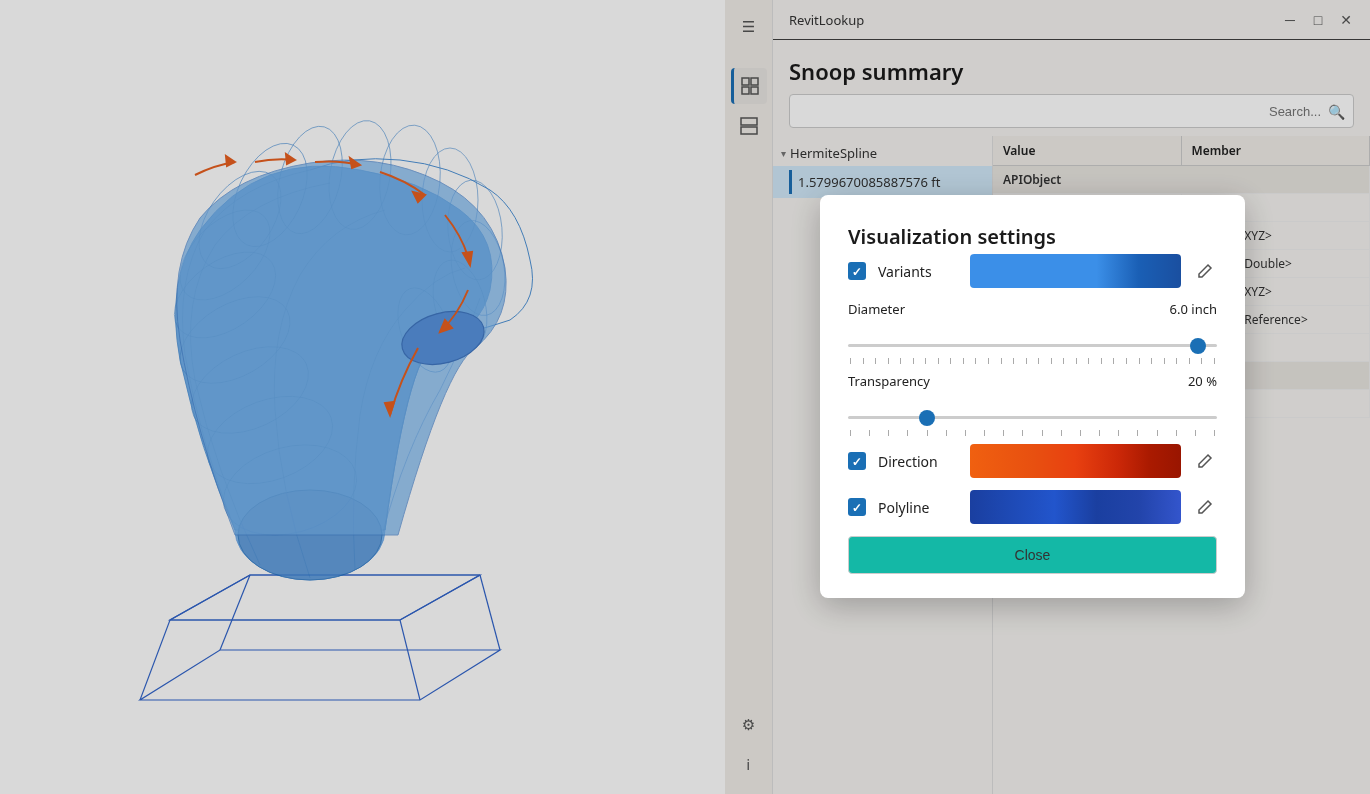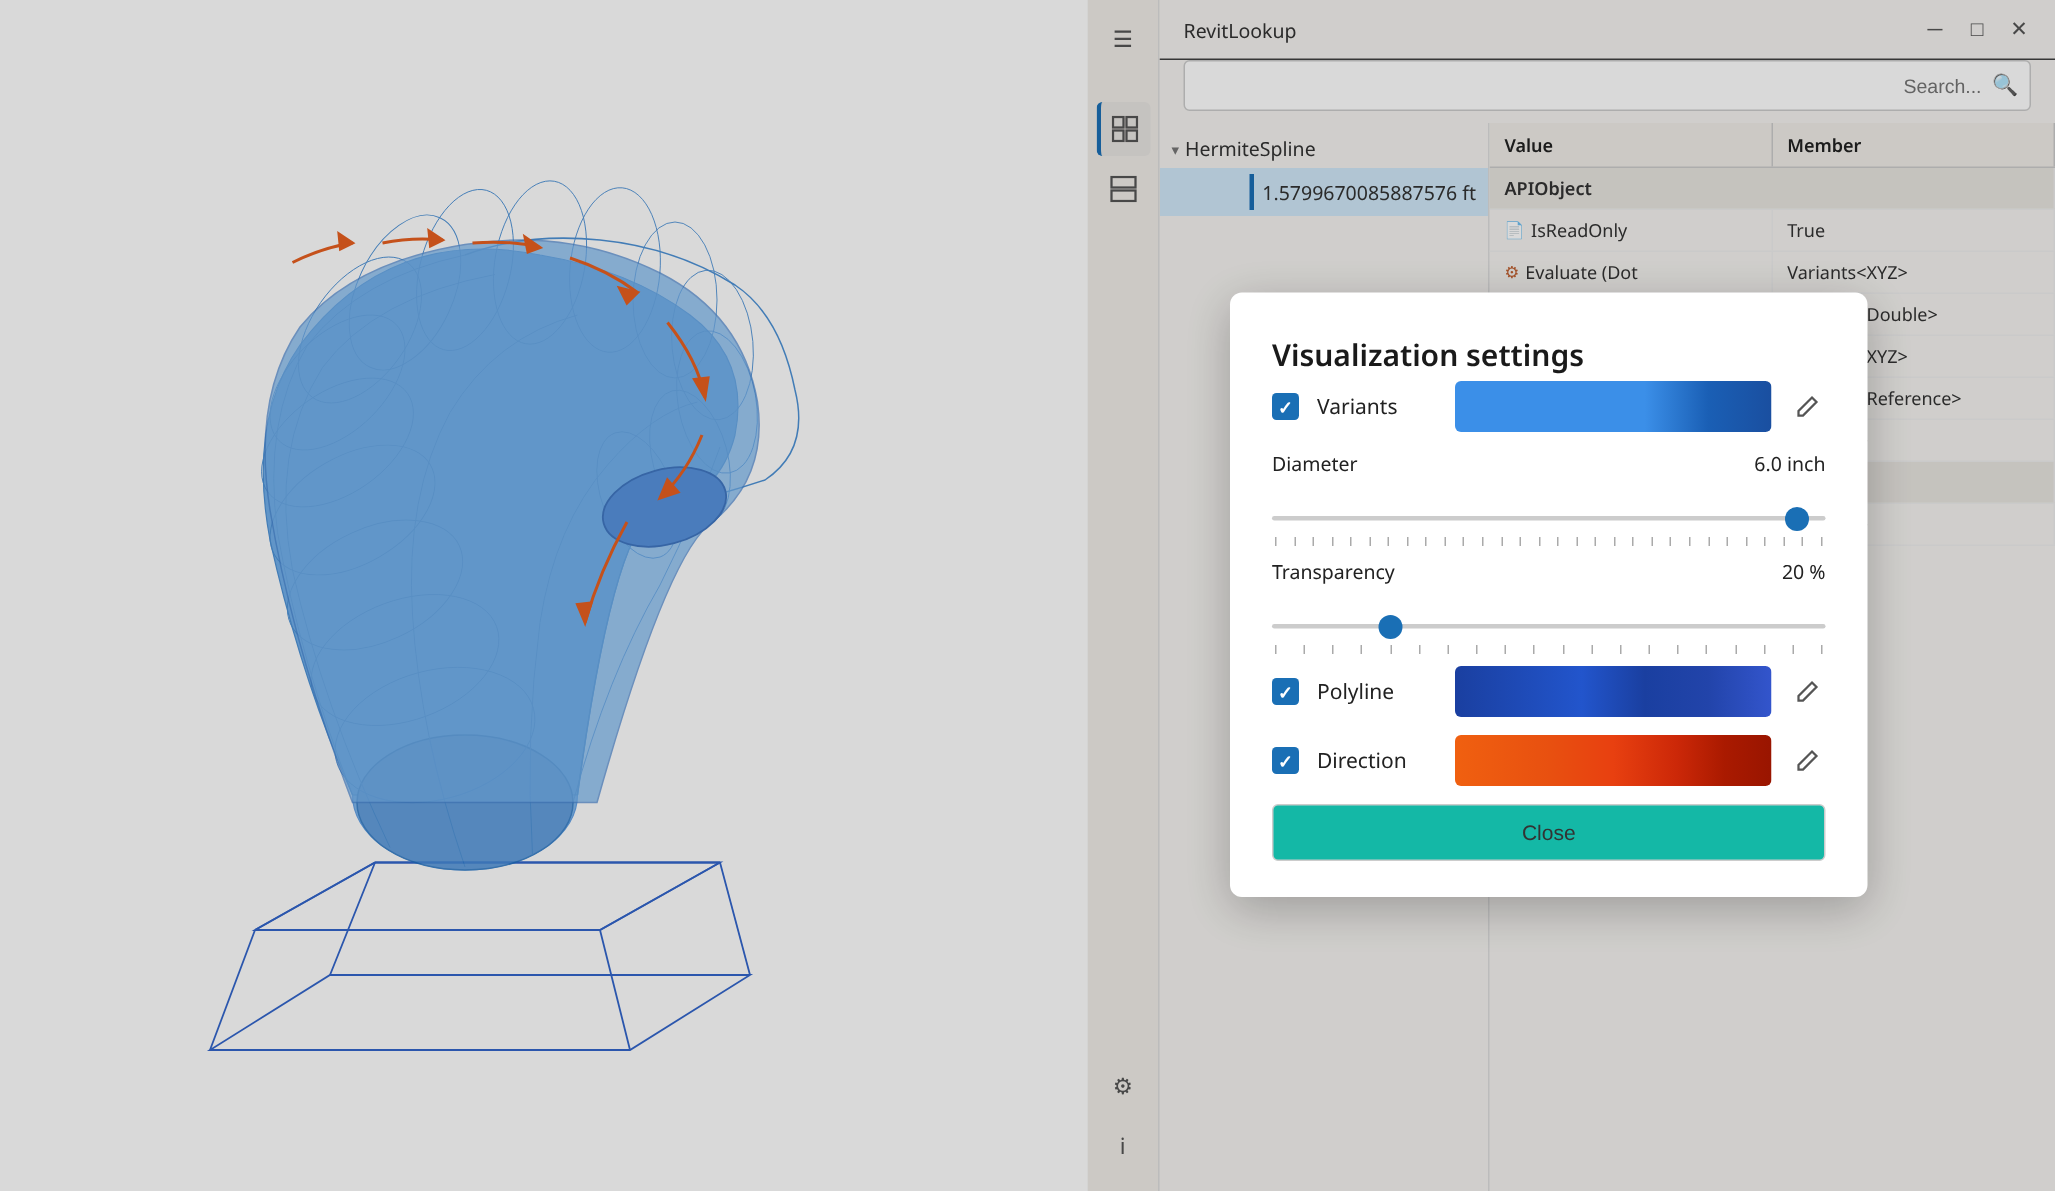--- a/index.html
+++ b/index.html
@@ -512,6 +512,7 @@
       </div>
     </div>
 
+    <div class="page-title">Snoop summary</div>
 
     <div class="search-bar">
       <input type="text" class="search-input" placeholder="Search..." style="">

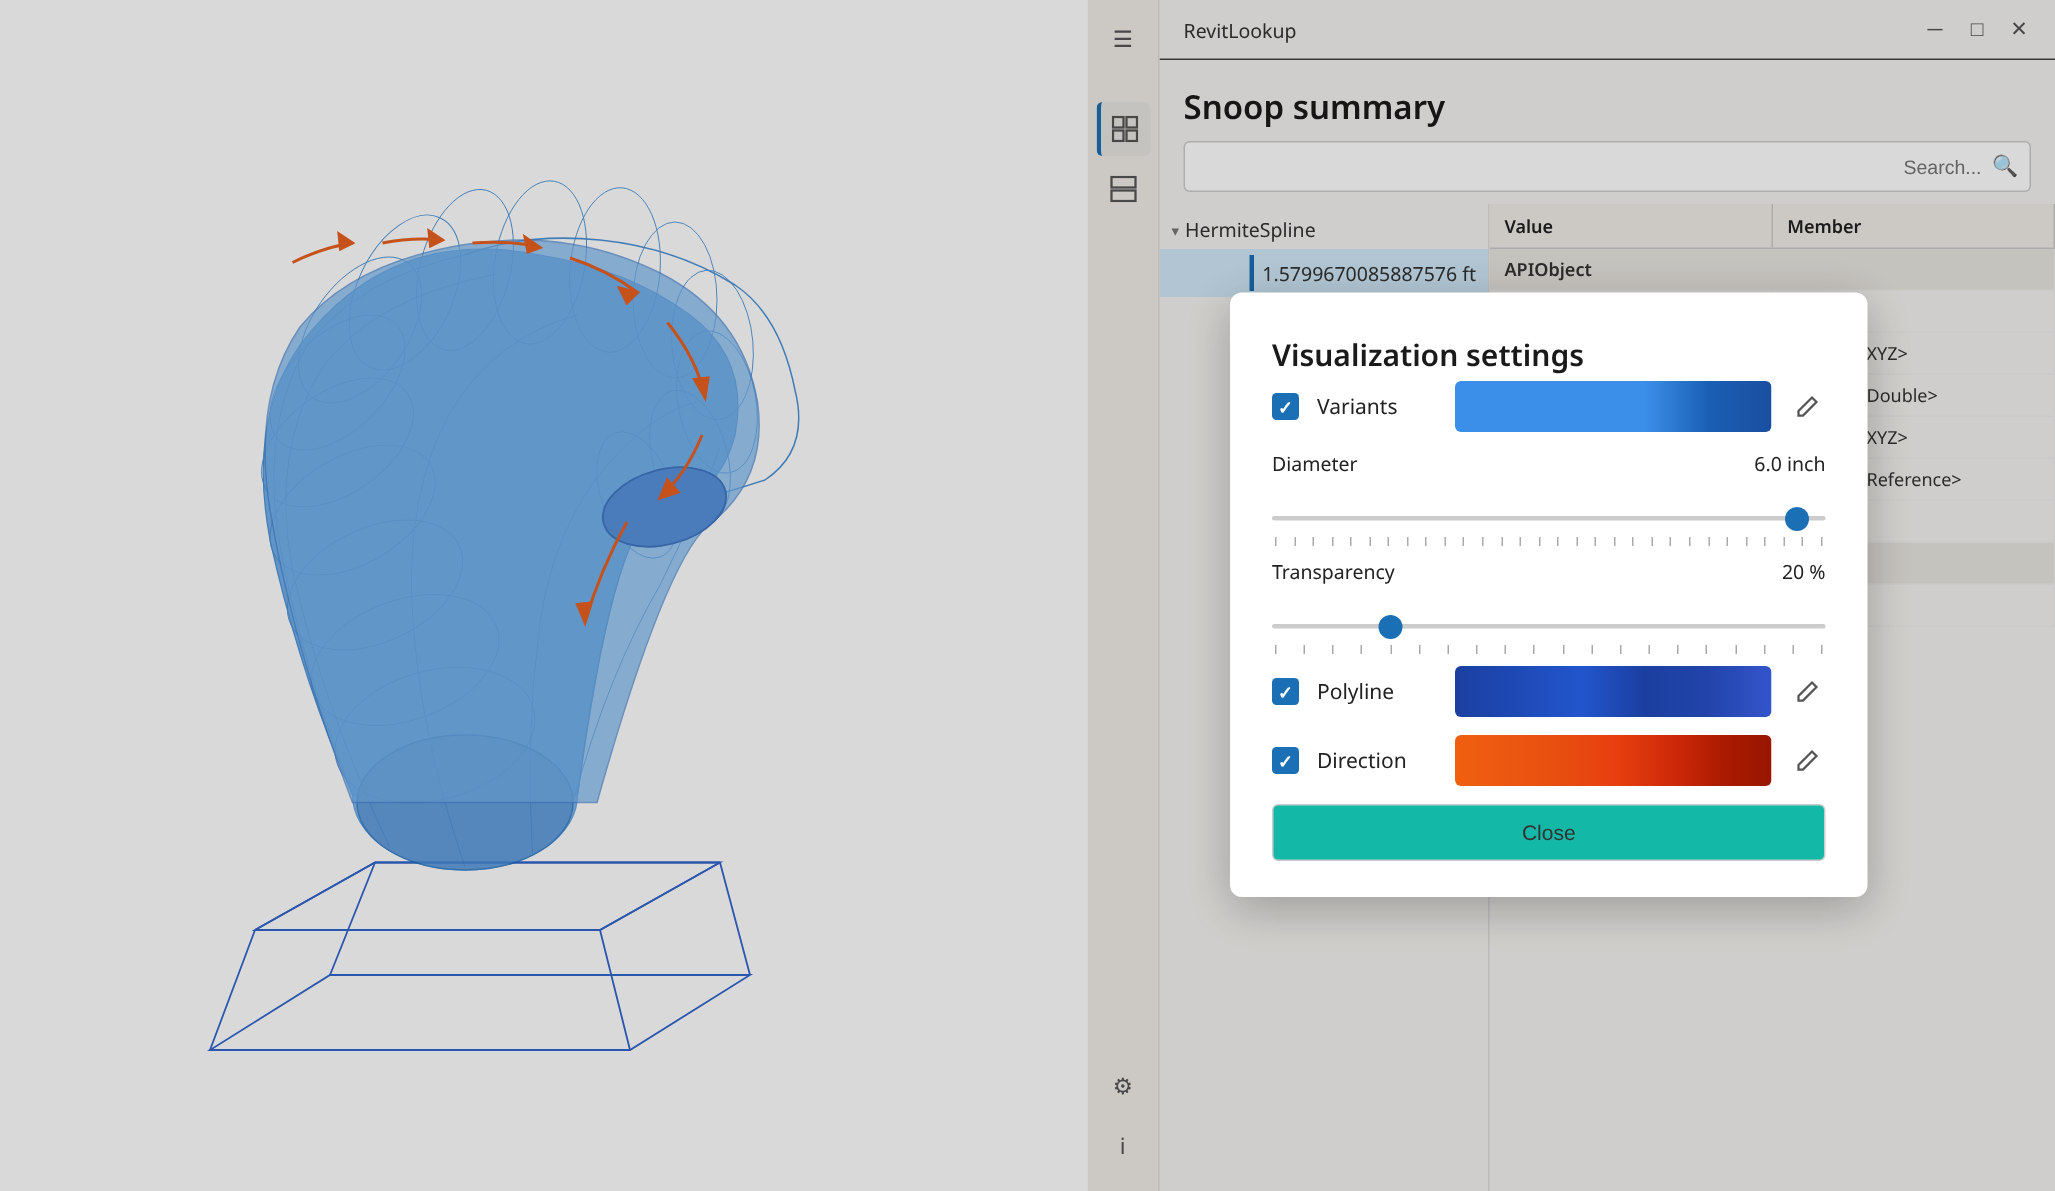--- a/index.html
+++ b/index.html
@@ -526,7 +526,7 @@
           <span class="tree-item-arrow">▾</span>
           <span>HermiteSpline</span>
         </div>
-        <div class="tree-item selected" style="padding-left:16px;justify-content:flex-end;">
+        <div class="tree-item selected" style="padding-left:16px;">
           <div class="tree-item-dot"></div>
           <span>1.5799670085887576 ft</span>
         </div>

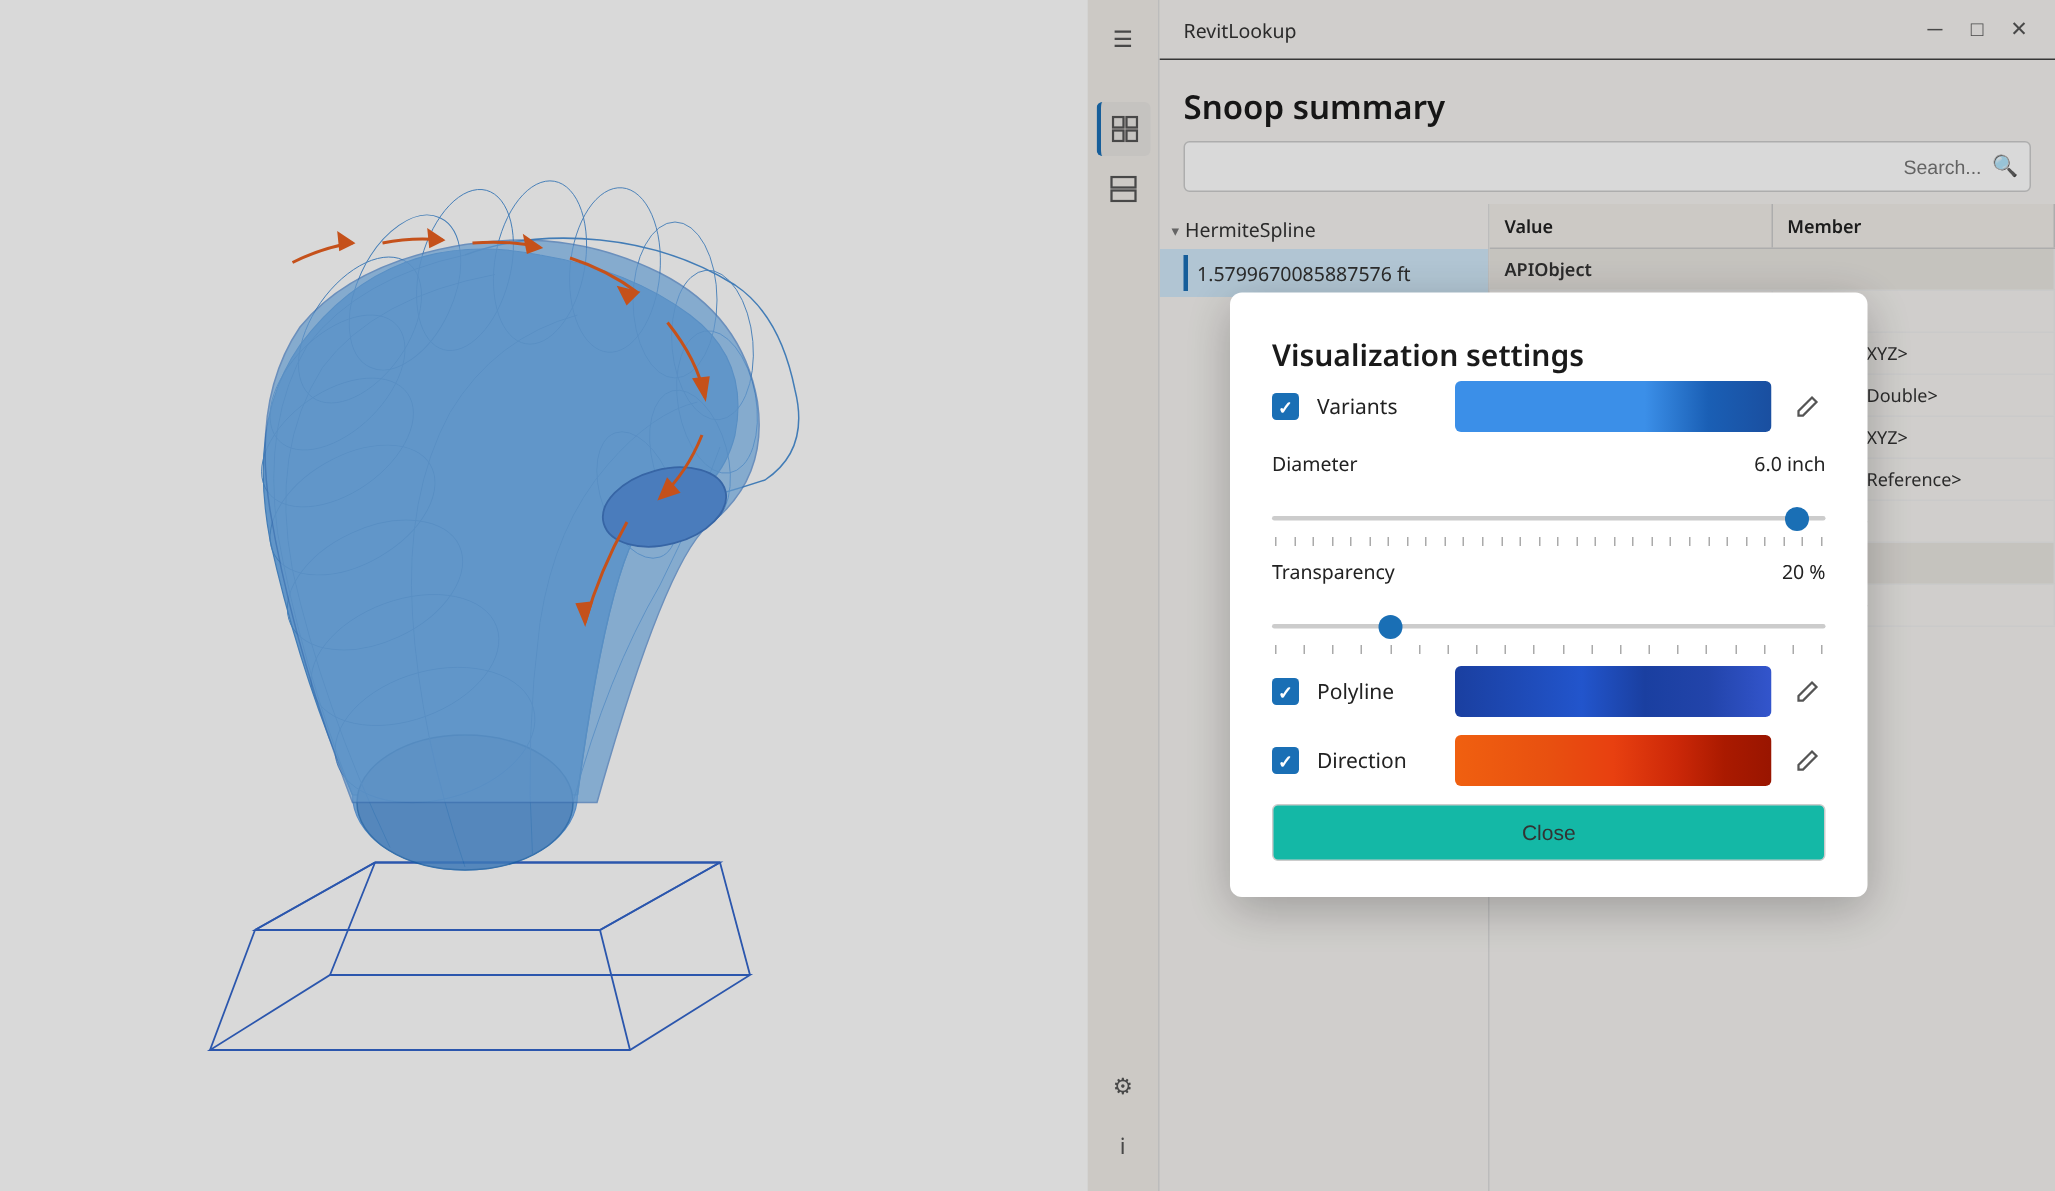--- a/index.html
+++ b/index.html
@@ -699,9 +699,9 @@
 
     <div class="vis-row">
       <div class="vis-checkbox"></div>
-      <div class="vis-label">Polyline</div>
+      <div class="vis-label">Direction</div>
       <div class="vis-color-bar">
-        <div class="vis-color-polyline"></div>
+        <div class="vis-color-direction"></div>
       </div>
       <div class="vis-edit-btn">
         <svg width="16" height="16" viewBox="0 0 16 16" fill="none">
@@ -712,9 +712,9 @@
 
     <div class="vis-row">
       <div class="vis-checkbox"></div>
-      <div class="vis-label">Direction</div>
+      <div class="vis-label">Polyline</div>
       <div class="vis-color-bar">
-        <div class="vis-color-direction"></div>
+        <div class="vis-color-polyline"></div>
       </div>
       <div class="vis-edit-btn">
         <svg width="16" height="16" viewBox="0 0 16 16" fill="none">

